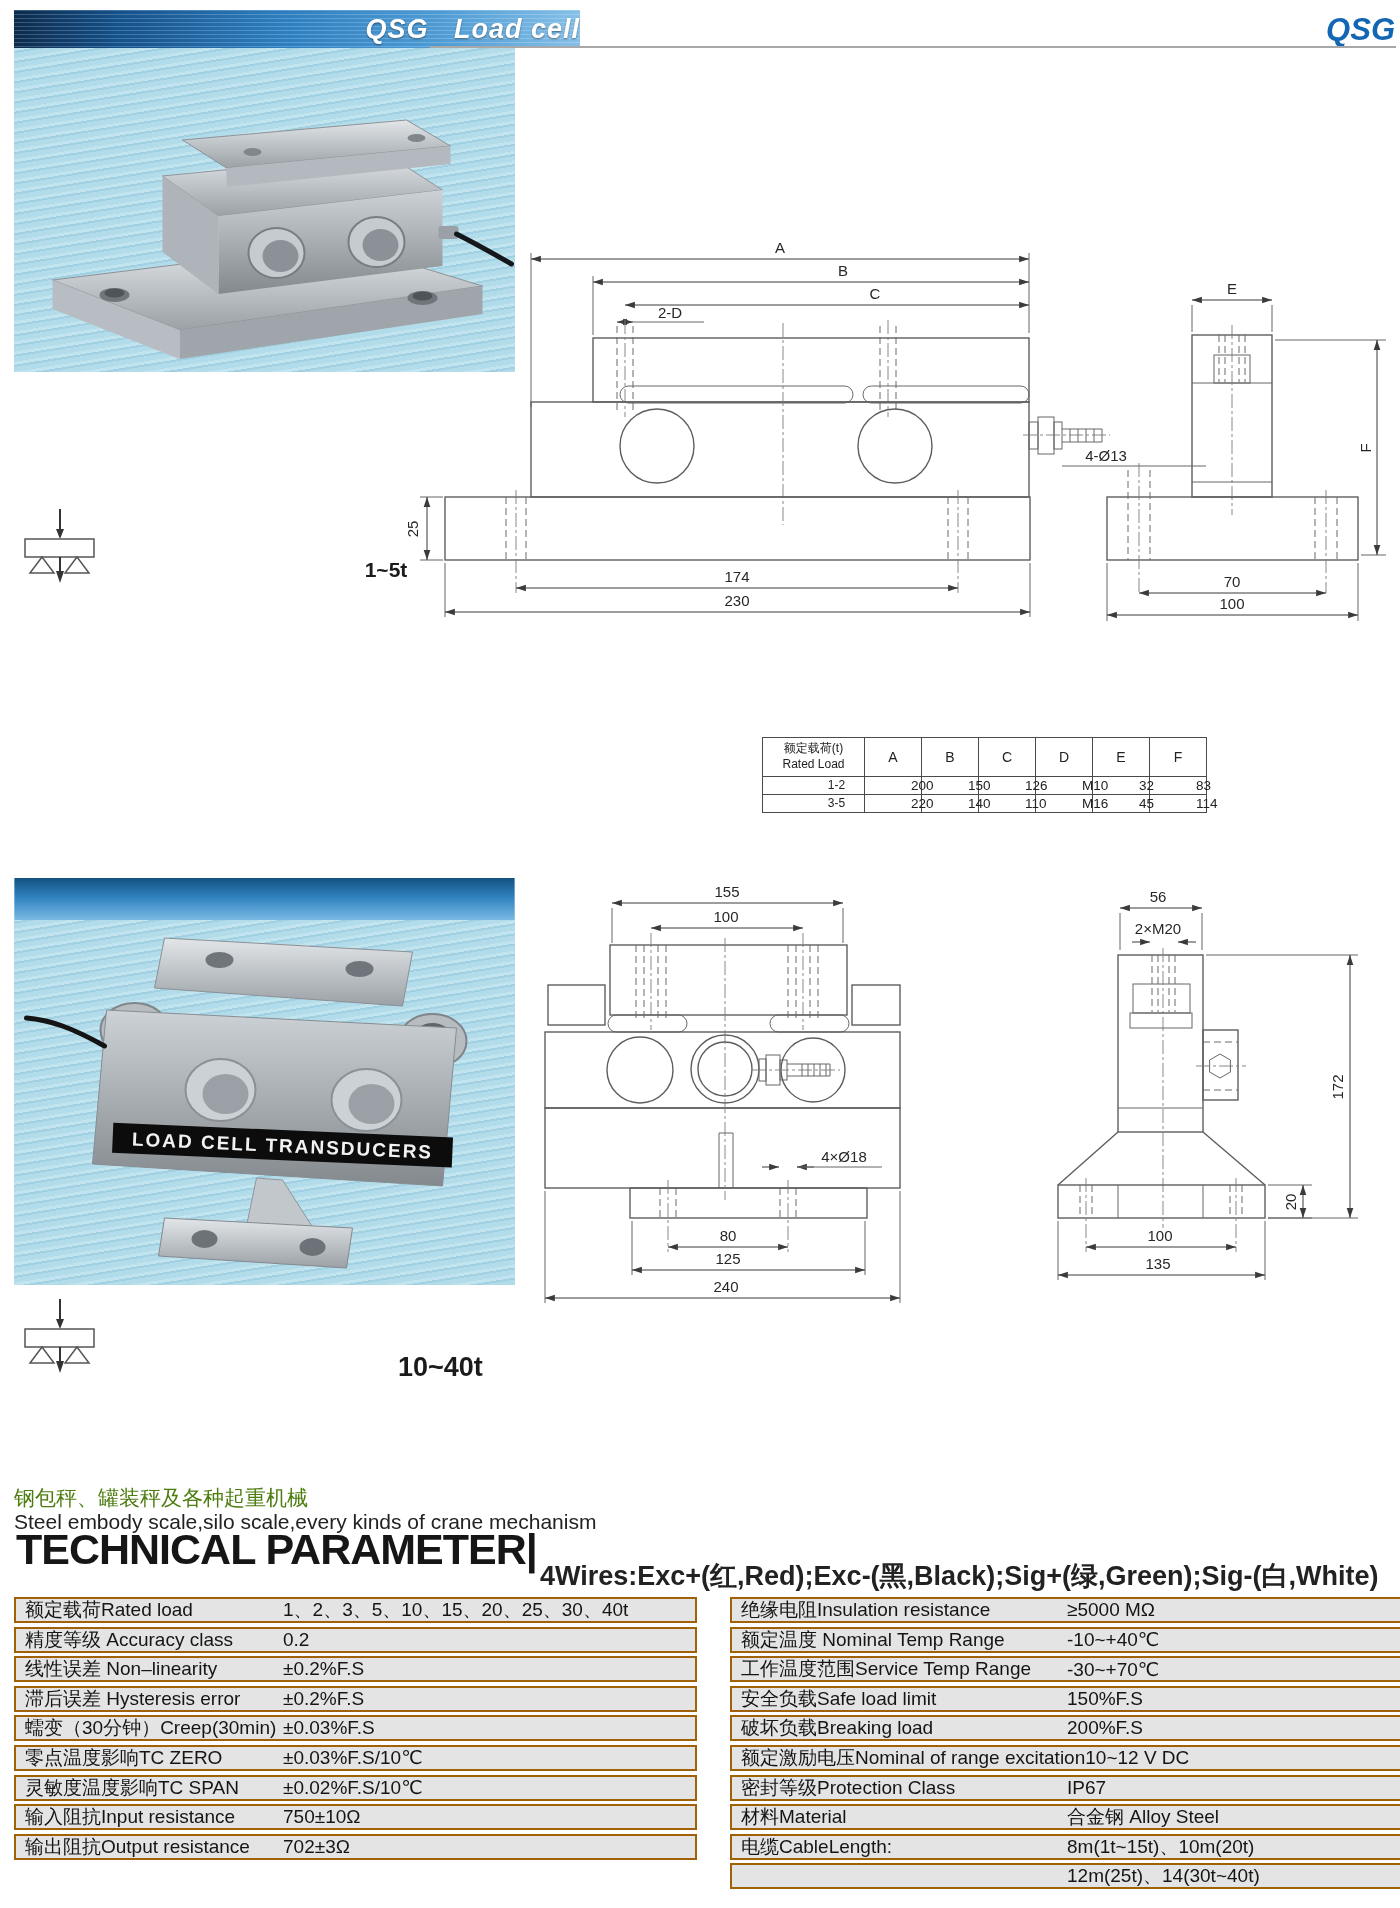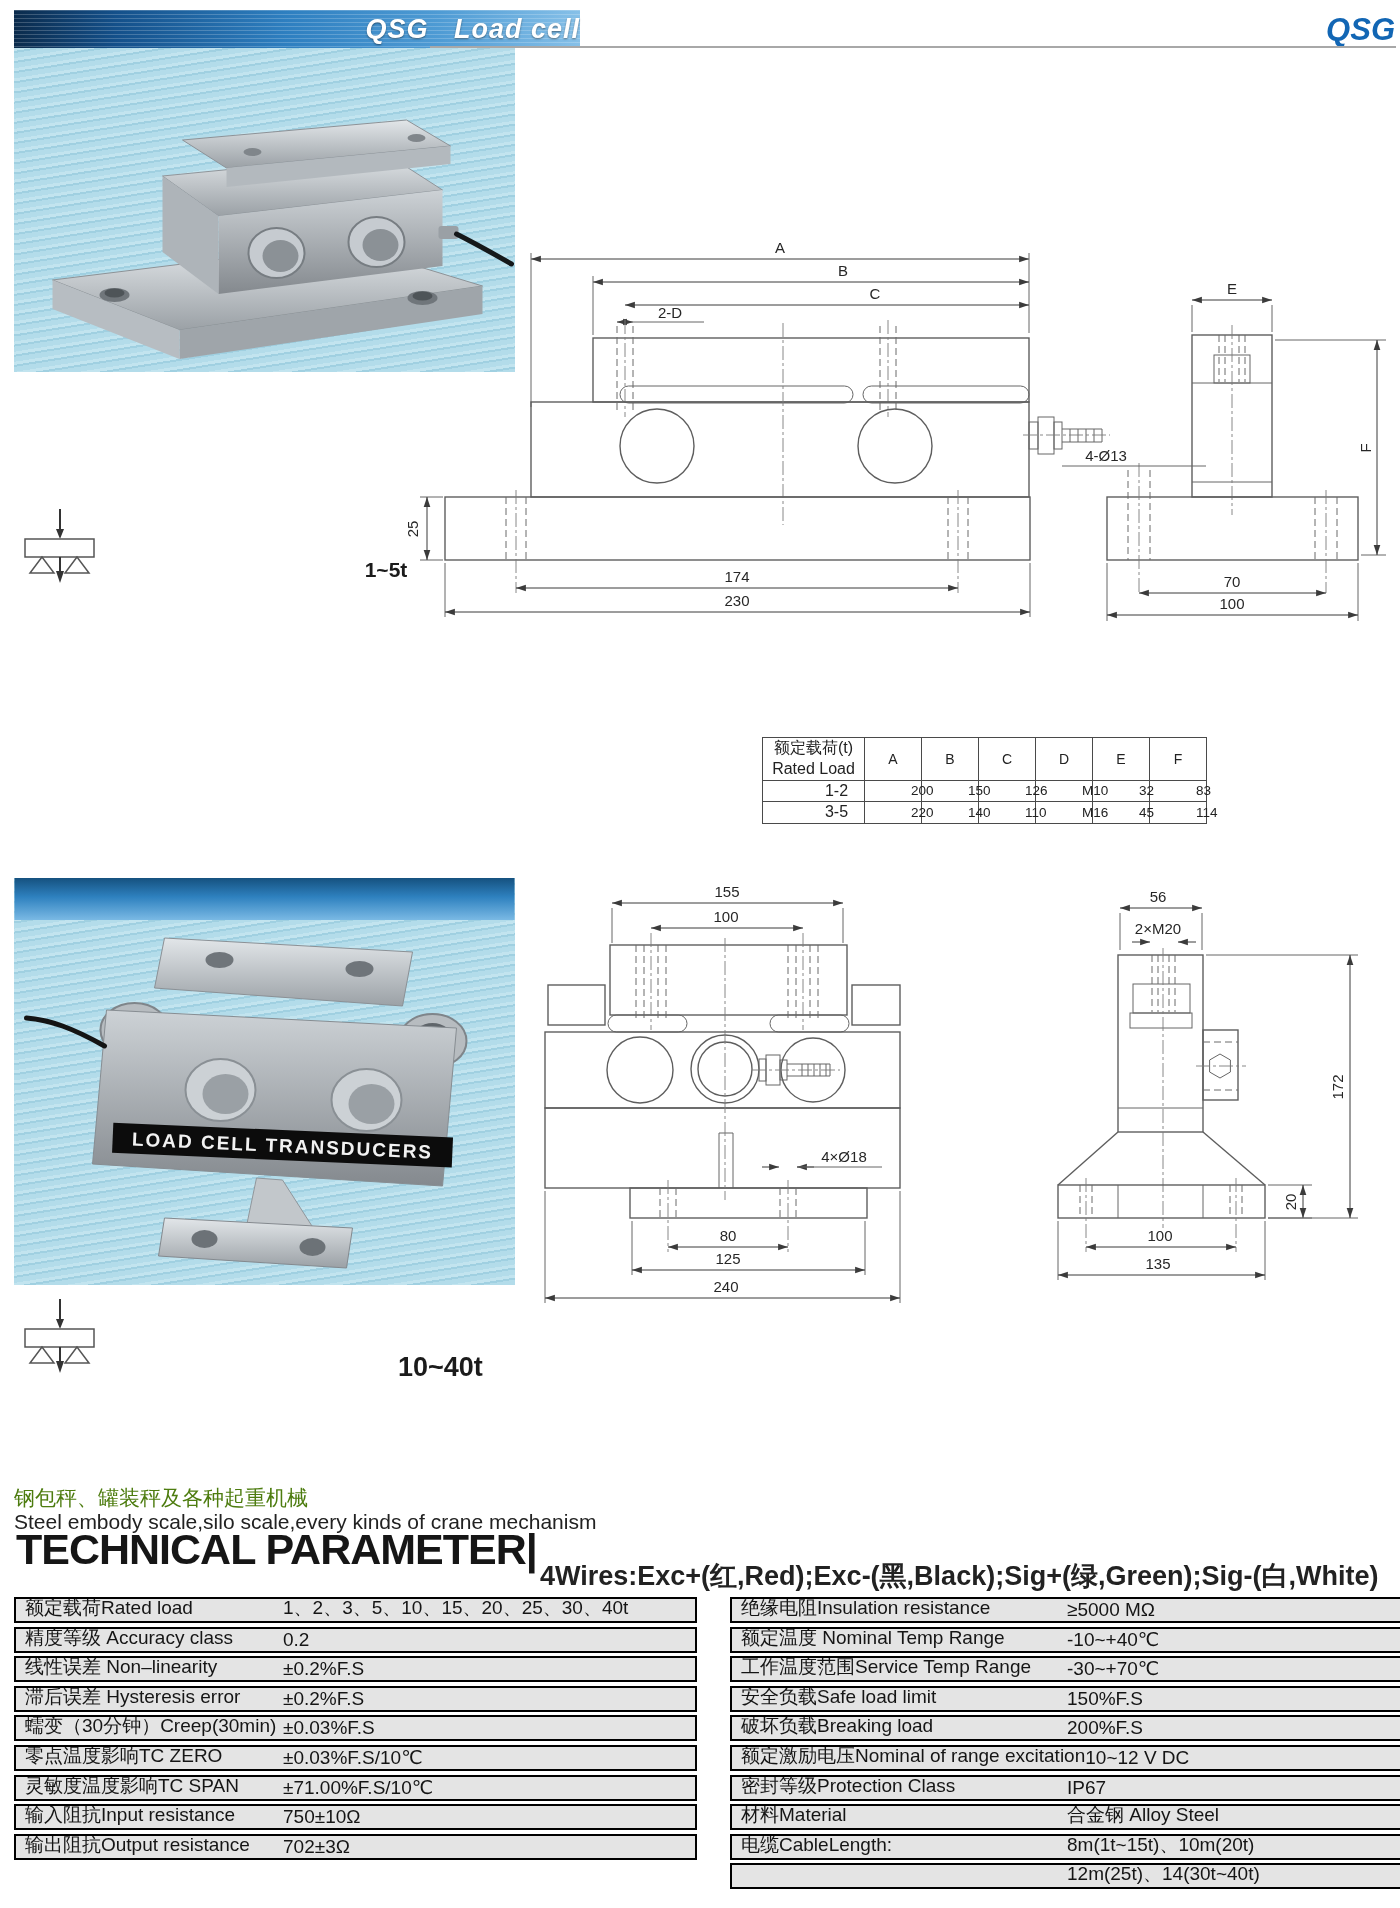--- a/index.html
+++ b/index.html
@@ -44,7 +44,7 @@
   .dim-table th,.dim-table td{border:1.6px solid #4a4a4a;text-align:center;padding:0;font-weight:normal;width:56px;}
   .dim-table th{height:38px;font-size:14px;}
   .dim-table td{height:17px;font-size:13.5px;padding-left:46px;}
-  .dim-table .c0{width:101px;font-size:16px;line-height:1.3;}
+  .dim-table .c0{width:101px;font-size:12px;line-height:1.3;}
 
   
   .line-cn{position:absolute;left:14px;top:1484px;font-size:21px;color:#4d7c0f;}

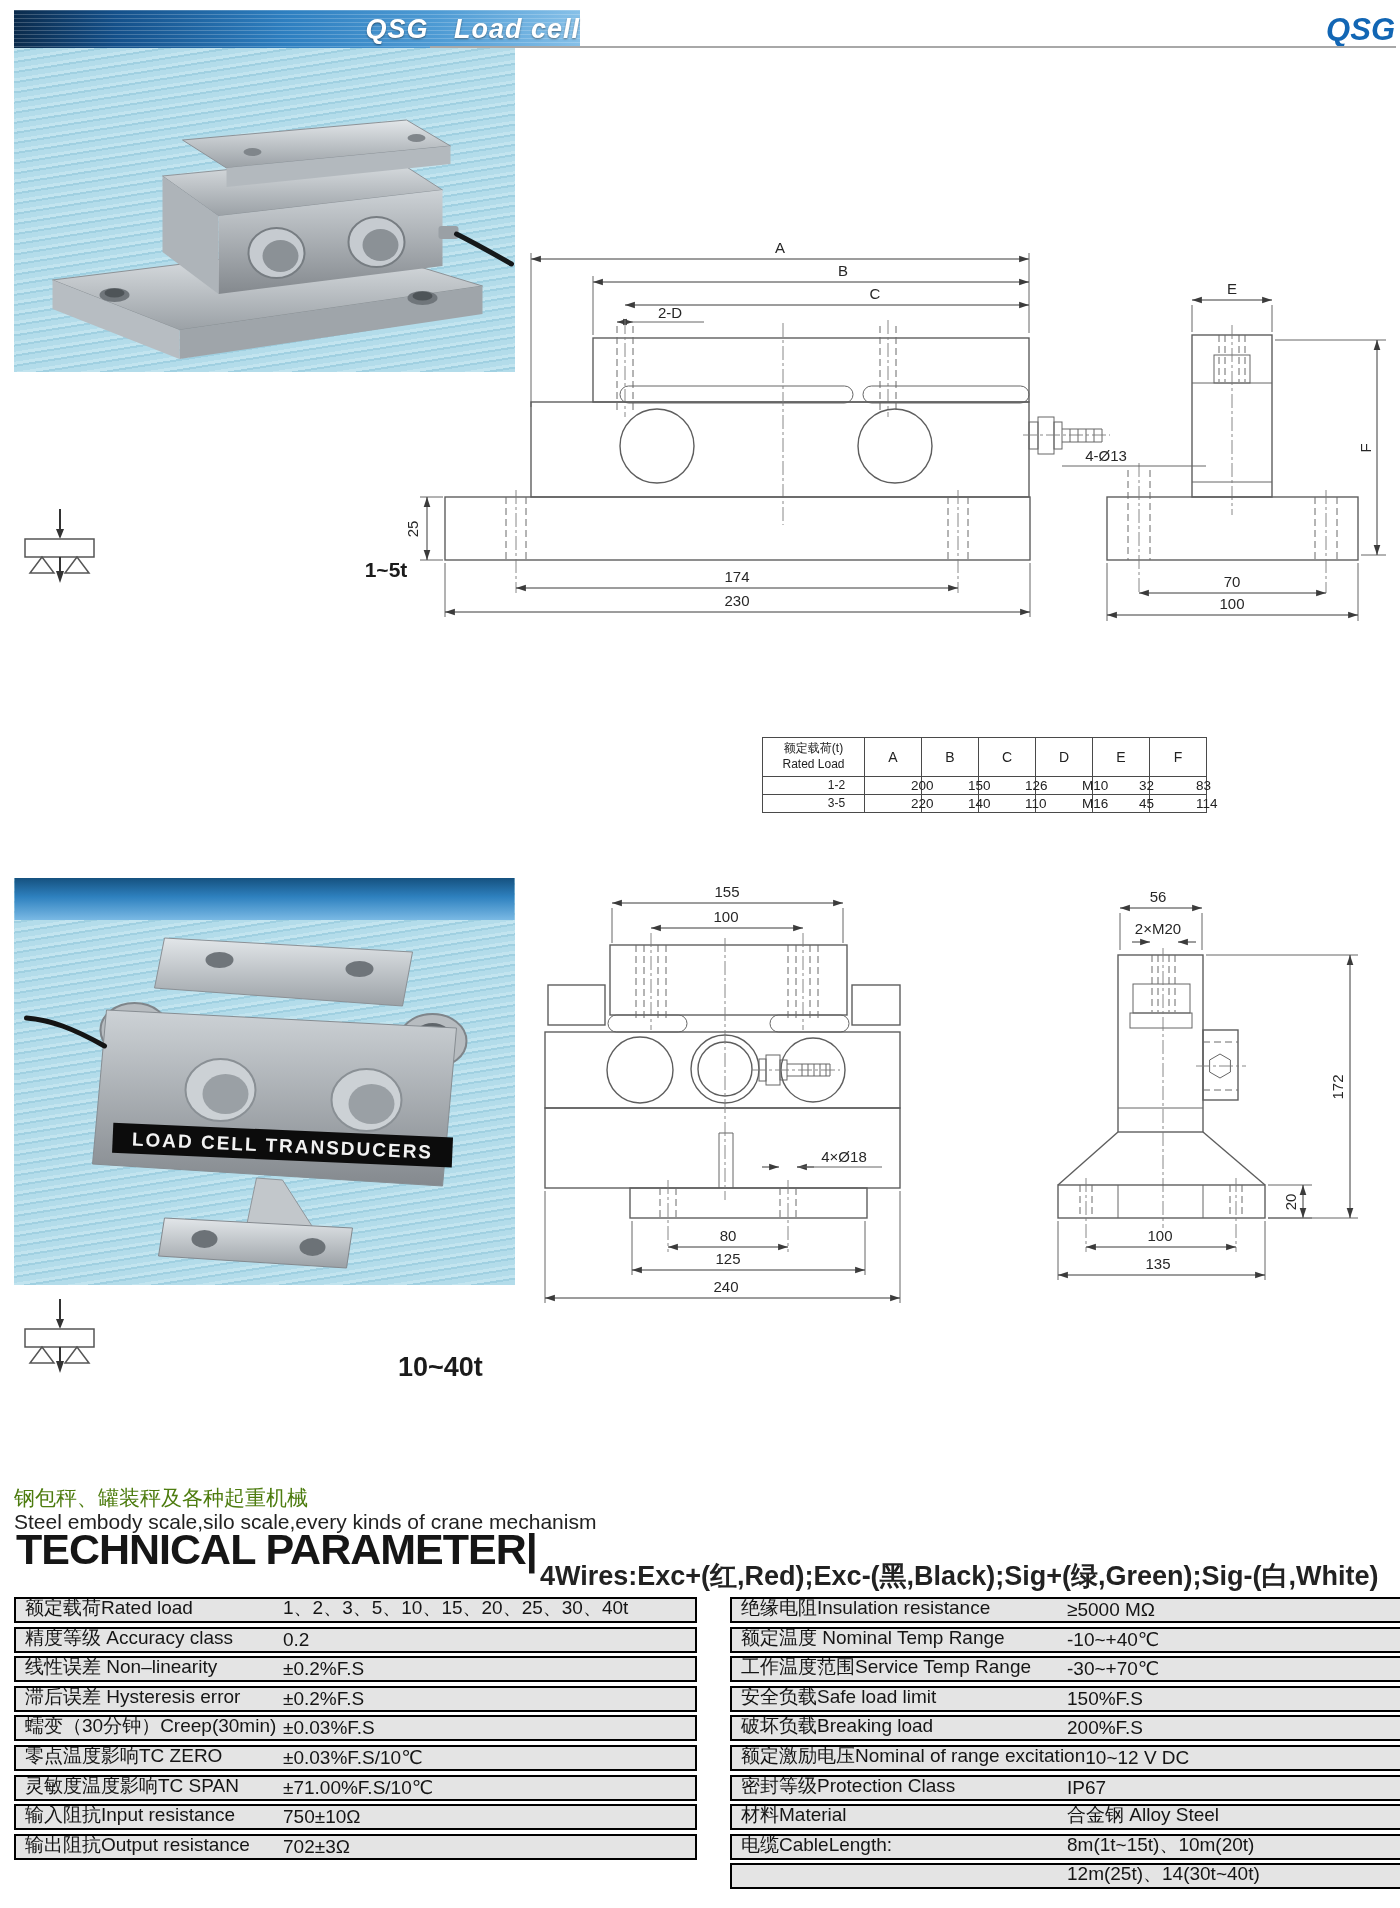--- a/index.html
+++ b/index.html
@@ -57,8 +57,8 @@
   .ptable.pleft{left:14px;width:683px;}
   .ptable.pright{left:703px;width:694px;padding-left:27px;}
   .prow{height:26px;margin-bottom:3.6px;background:#e4e4e4;
-    border:2px solid #000000;box-sizing:border-box;
-    display:flex;align-items:flex-end;white-space:nowrap;overflow:hidden;}
+    border:2px solid #a16207;box-sizing:border-box;
+    display:flex;align-items:center;white-space:nowrap;overflow:hidden;}
   .plabel{font-size:19px;color:#151515;padding-left:9px;flex:0 0 258px;}
   .pright .plabel{flex-basis:326px;}
   .pvalue{font-size:19px;color:#151515;}

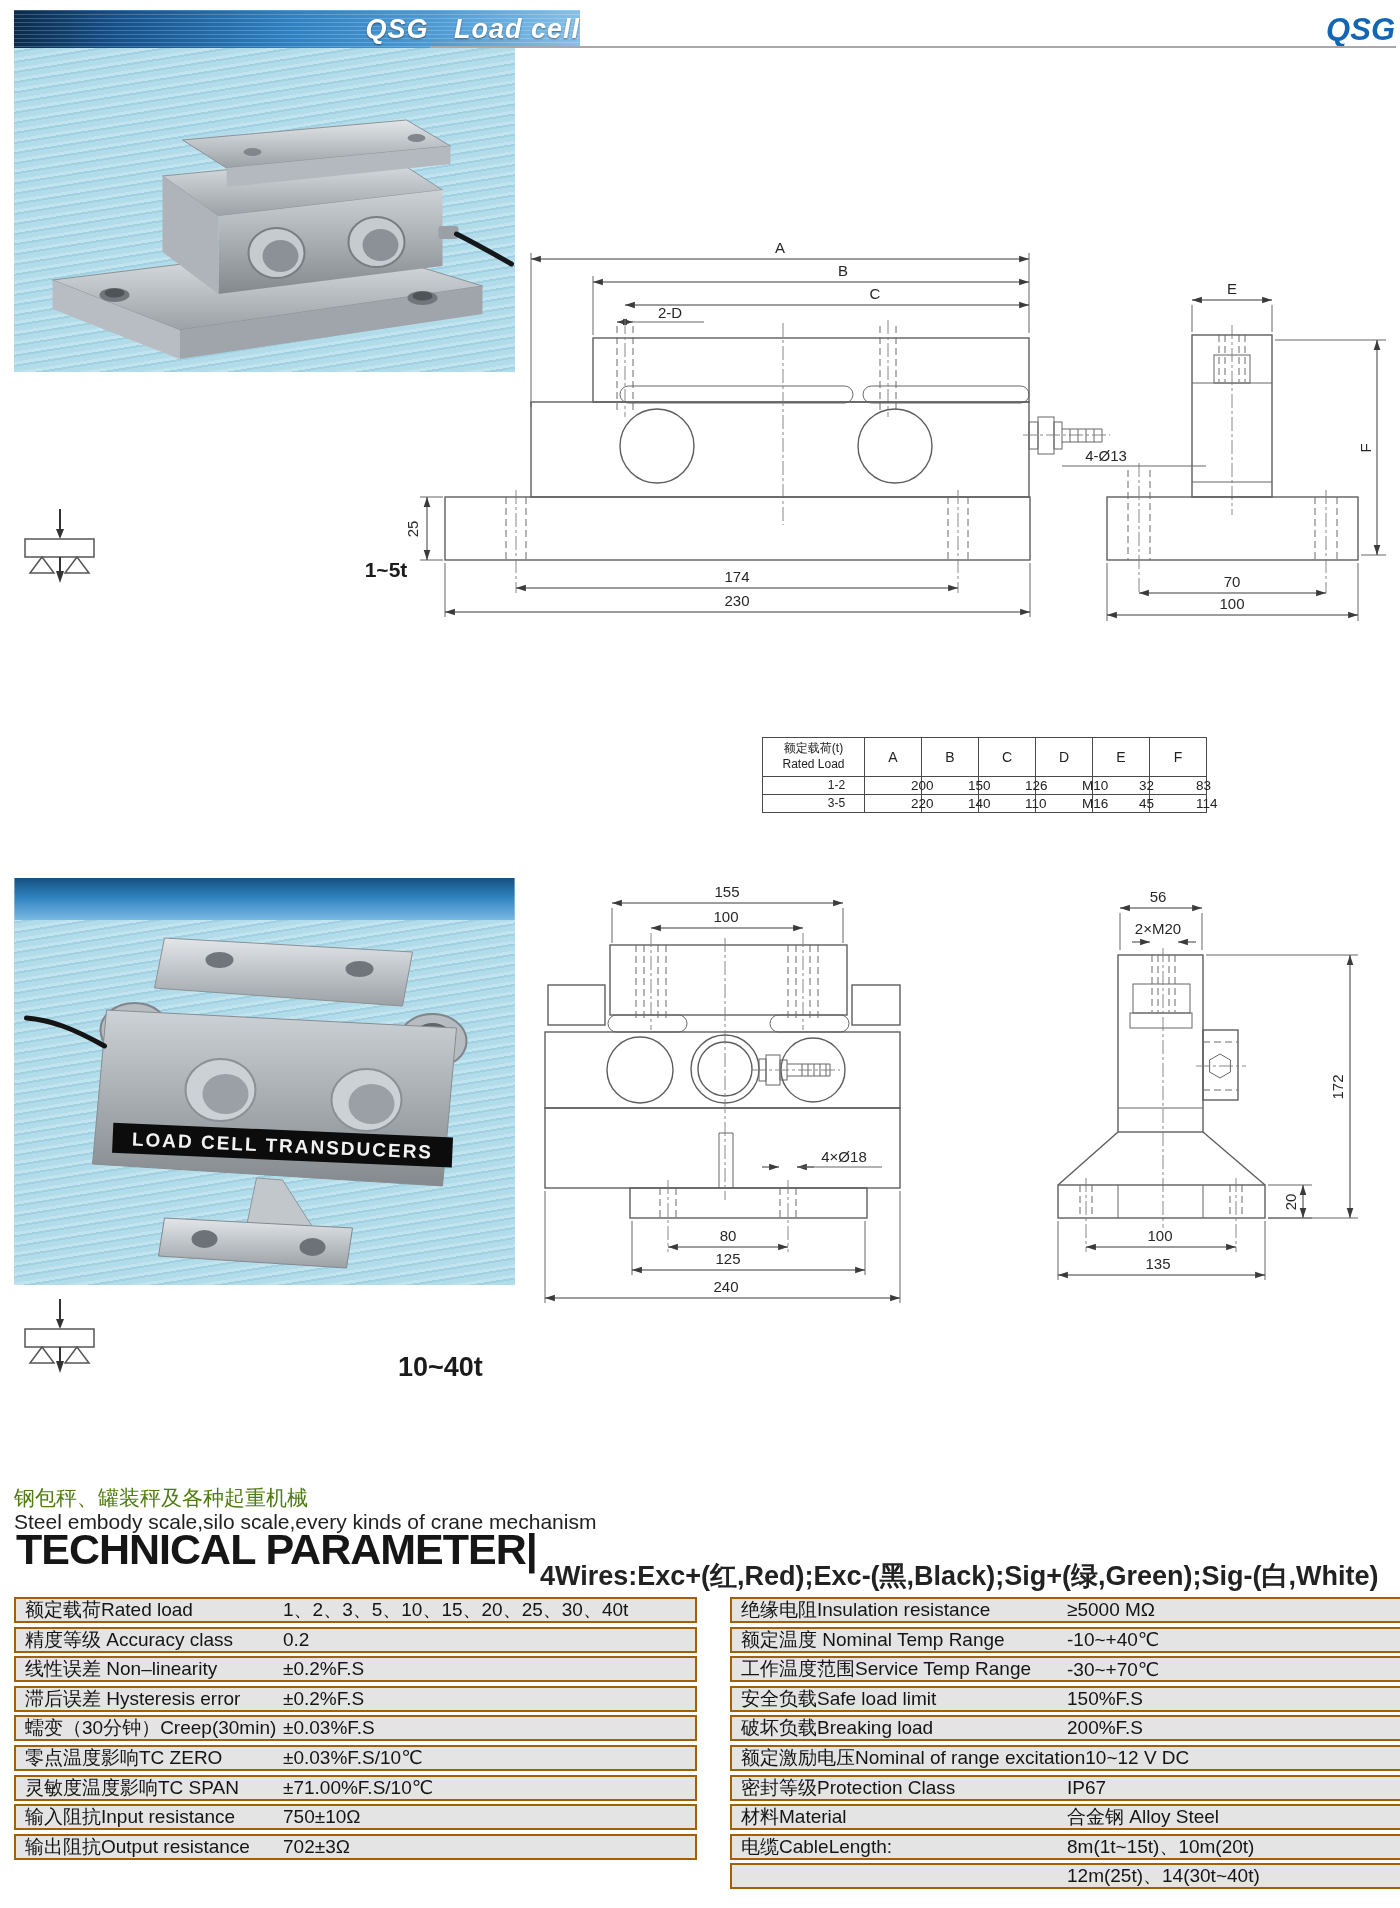--- a/index.html
+++ b/index.html
@@ -453,7 +453,7 @@
       </div>
     <div class="prow">
         <span class="plabel">灵敏度温度影响TC SPAN</span>
-        <span class="pvalue">±71.00%F.S/10℃</span>
+        <span class="pvalue">±0.02%F.S/10℃</span>
       </div>
     <div class="prow">
         <span class="plabel">输入阻抗Input resistance</span>

